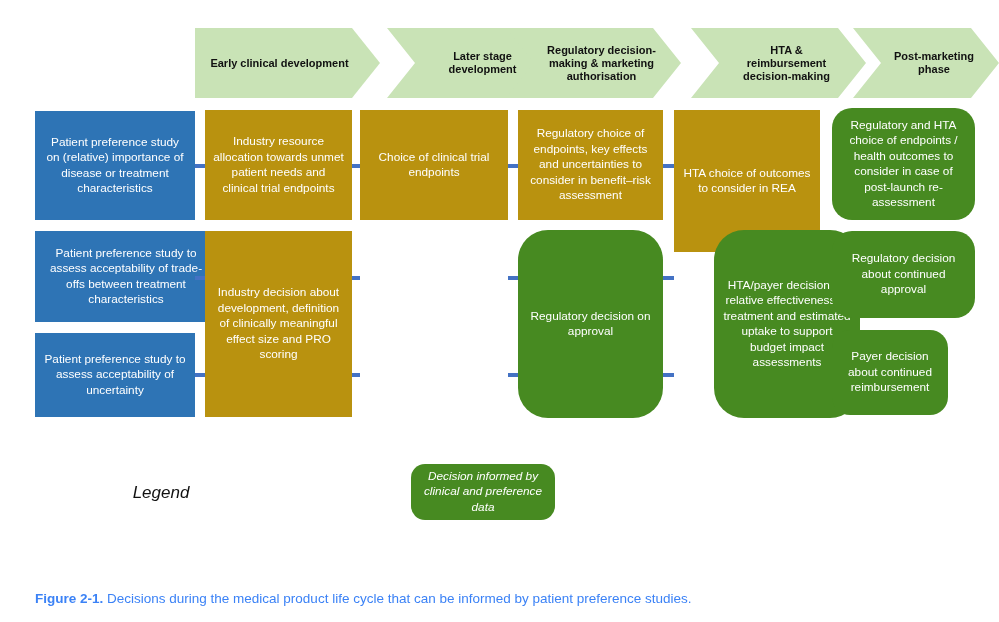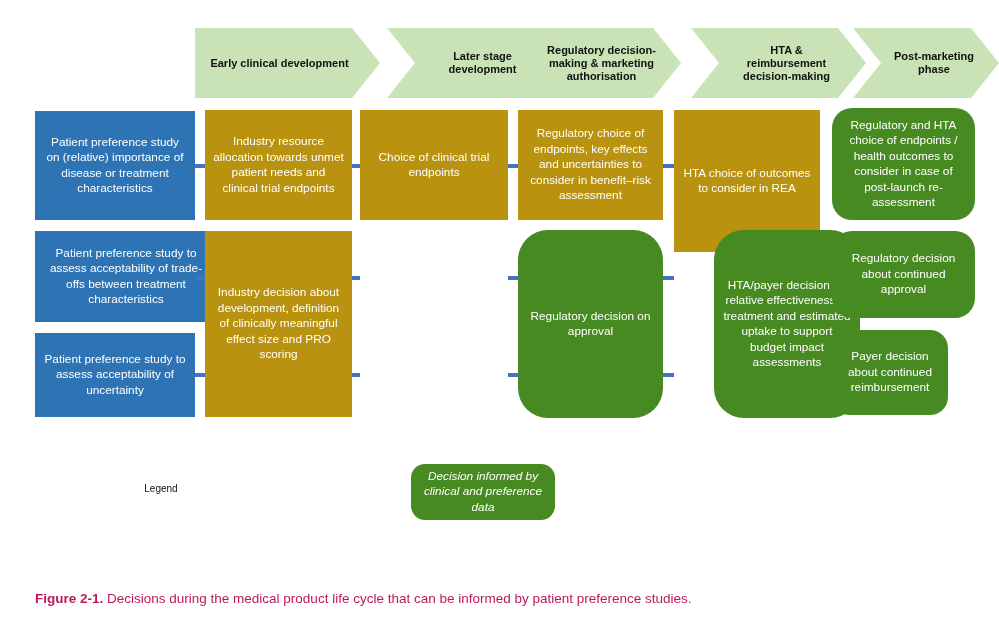--- a/index.html
+++ b/index.html
@@ -59,7 +59,7 @@
   
   #legend-label{
     position:absolute; left:126px; top:483px; width:70px; text-align:center;
-    font-size:10px; color:#111;
+    font-style:italic; font-size:17px; color:#111;
   }
   #legend-gold{left:203px;top:464px;width:145px;height:56px;}
   #legend-green{left:363px;top:464px;width:144px;height:56px;border-radius:14px;margin-left:48px;}

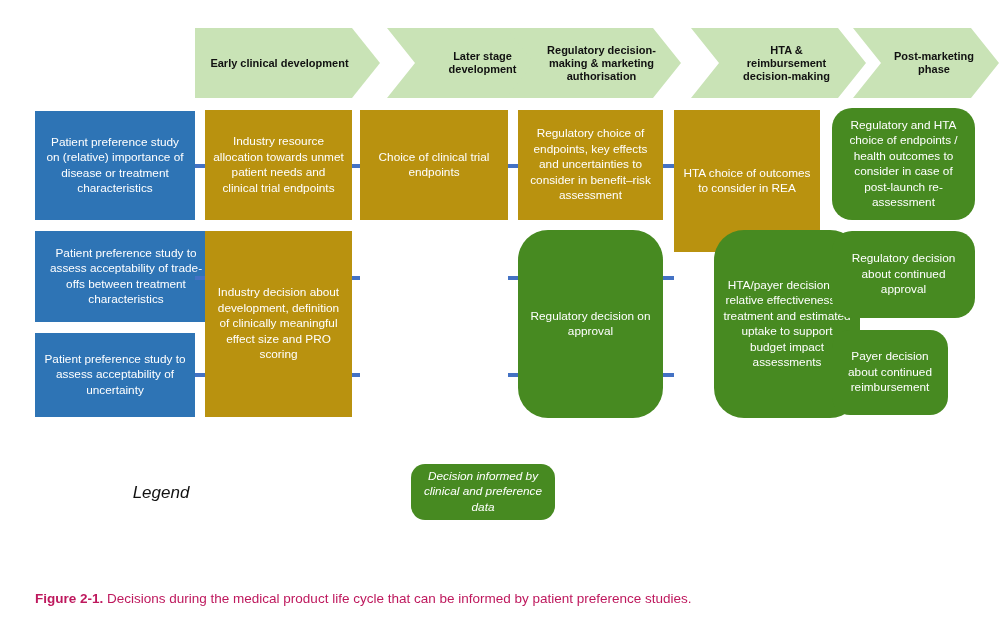--- a/index.html
+++ b/index.html
@@ -66,7 +66,7 @@
   
   #caption{
     position:absolute; left:35px; top:591px; width:930px;
-    font-size:13.5px; color:#be185d;
+    font-size:13.5px; color:#3b82f6;
   }
   #caption b{font-weight:bold;}
 </style>

